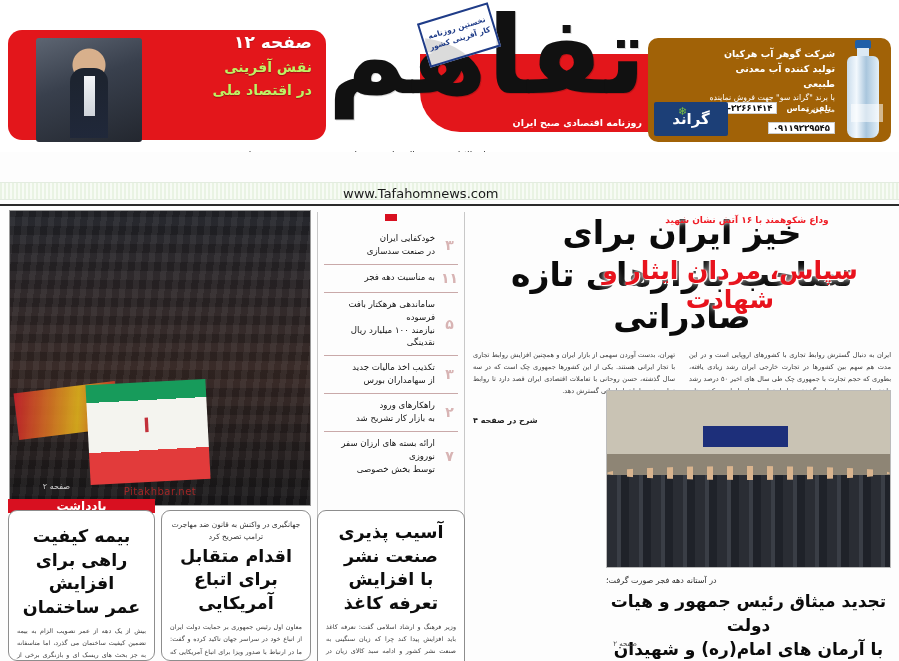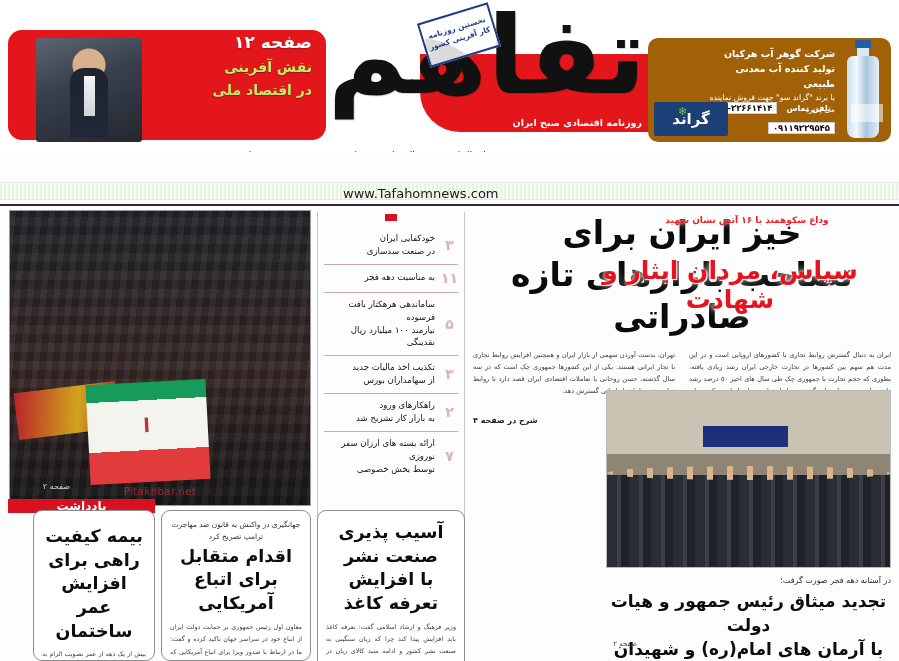--- a/index.html
+++ b/index.html
@@ -355,7 +355,7 @@
 
   #box-nashr { right: 434px; width: 148px; height: 184px; }
   #box-moteqabel { right: 588px; width: 150px; height: 151px; }
-  #box-note { right: 744px; width: 122px; height: 151px; margin-left: 21px; }
+  #box-note { right: 744px; width: 147px; height: 151px; margin-left: 21px; }
   #box-note { padding-top: 12px; }
   .note-badge-wrap { position: absolute; right: 744px; top: 291px; width: 147px; }
   .note-badge-bar {

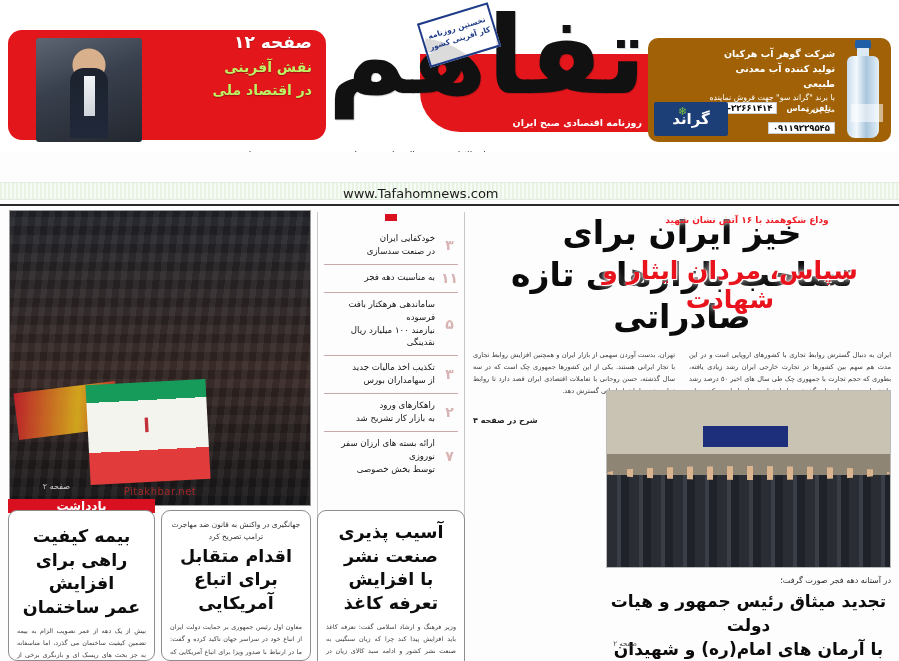--- a/index.html
+++ b/index.html
@@ -367,7 +367,7 @@
   
   .bl-kicker {
     position: absolute; right: 8px; top: 368px;
-    width: 285px; text-align: right;
+    width: 285px; text-align: left;
     font-size: 8px; color: #2a2a2a;
   }
   .bl-title {

